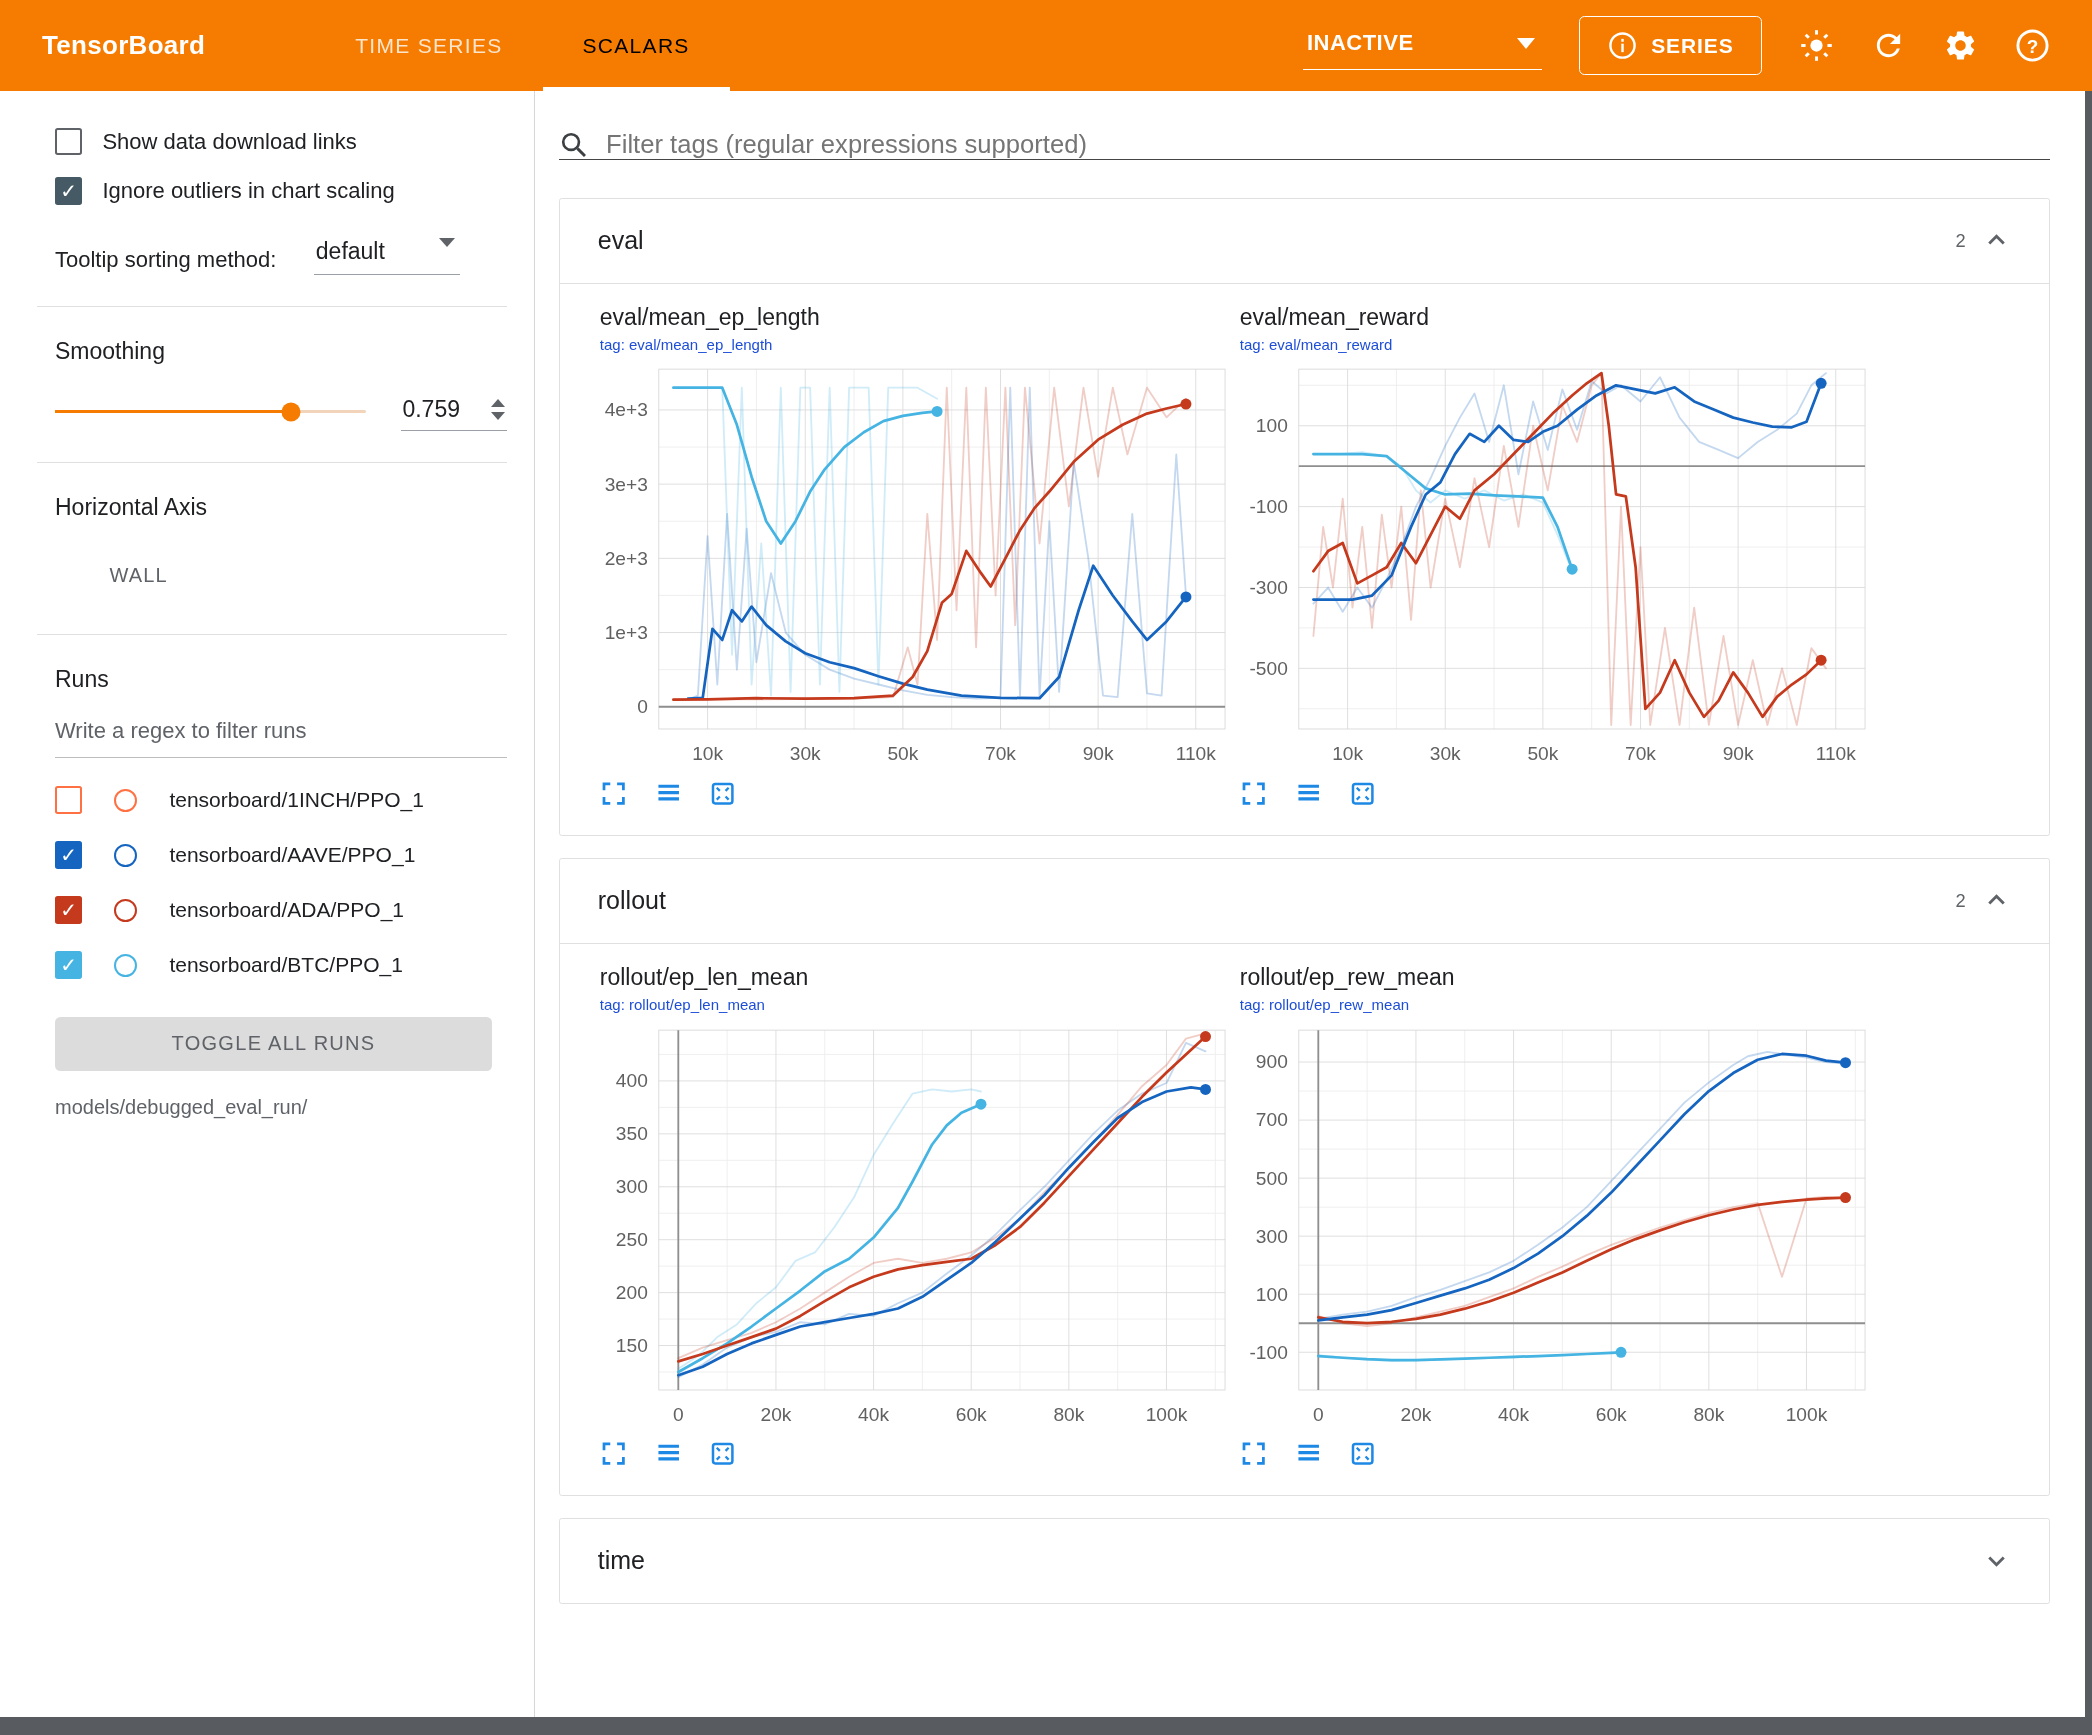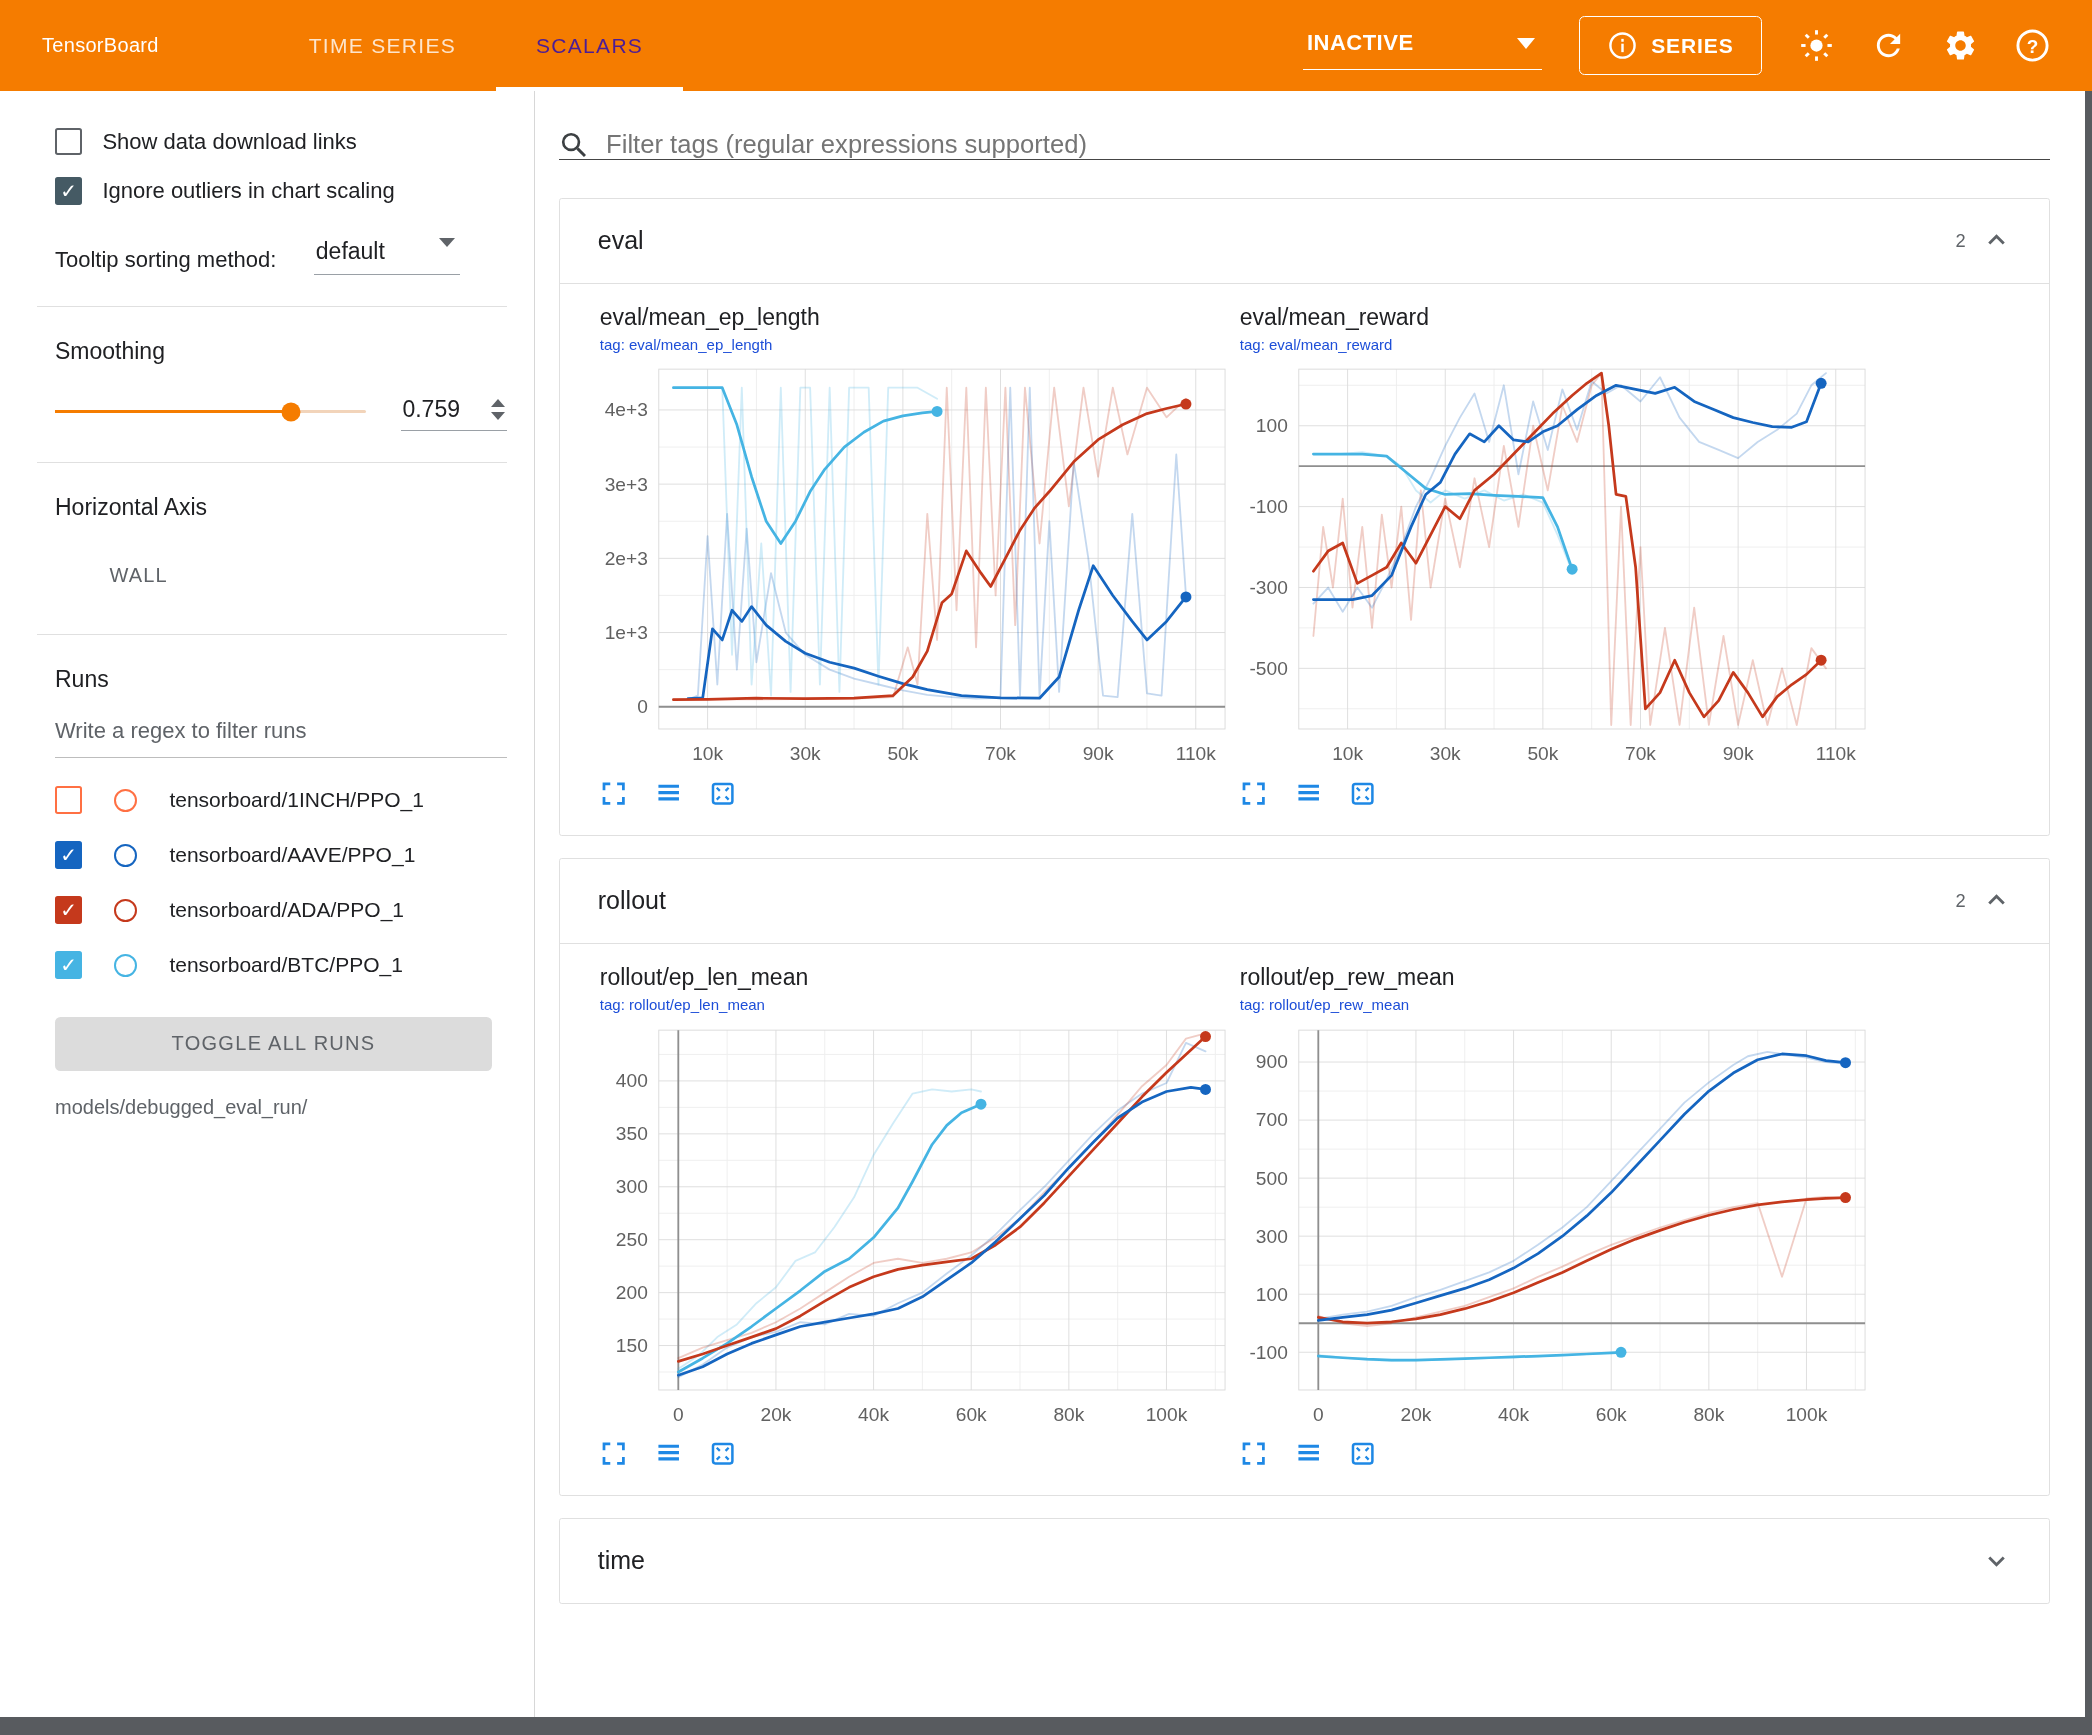--- a/index.html
+++ b/index.html
@@ -9,7 +9,7 @@
 
 
 .hdr{height:91px;background:#f57c00;display:flex;align-items:center;padding:0 42px;color:#fff;position:relative;z-index:5}
-.brand{font-size:20px;font-weight:normal;letter-spacing:0.3px}
+.brand{font-size:26px;font-weight:bold;letter-spacing:0.3px}
 .tabs{display:flex;height:100%;margin-left:110px}
 .tab{position:relative;display:flex;align-items:center;padding:0 40px;font-size:21px;letter-spacing:1.3px;color:rgba(255,255,255,.8);cursor:pointer}
 .tab.active{color:#4c1d95}

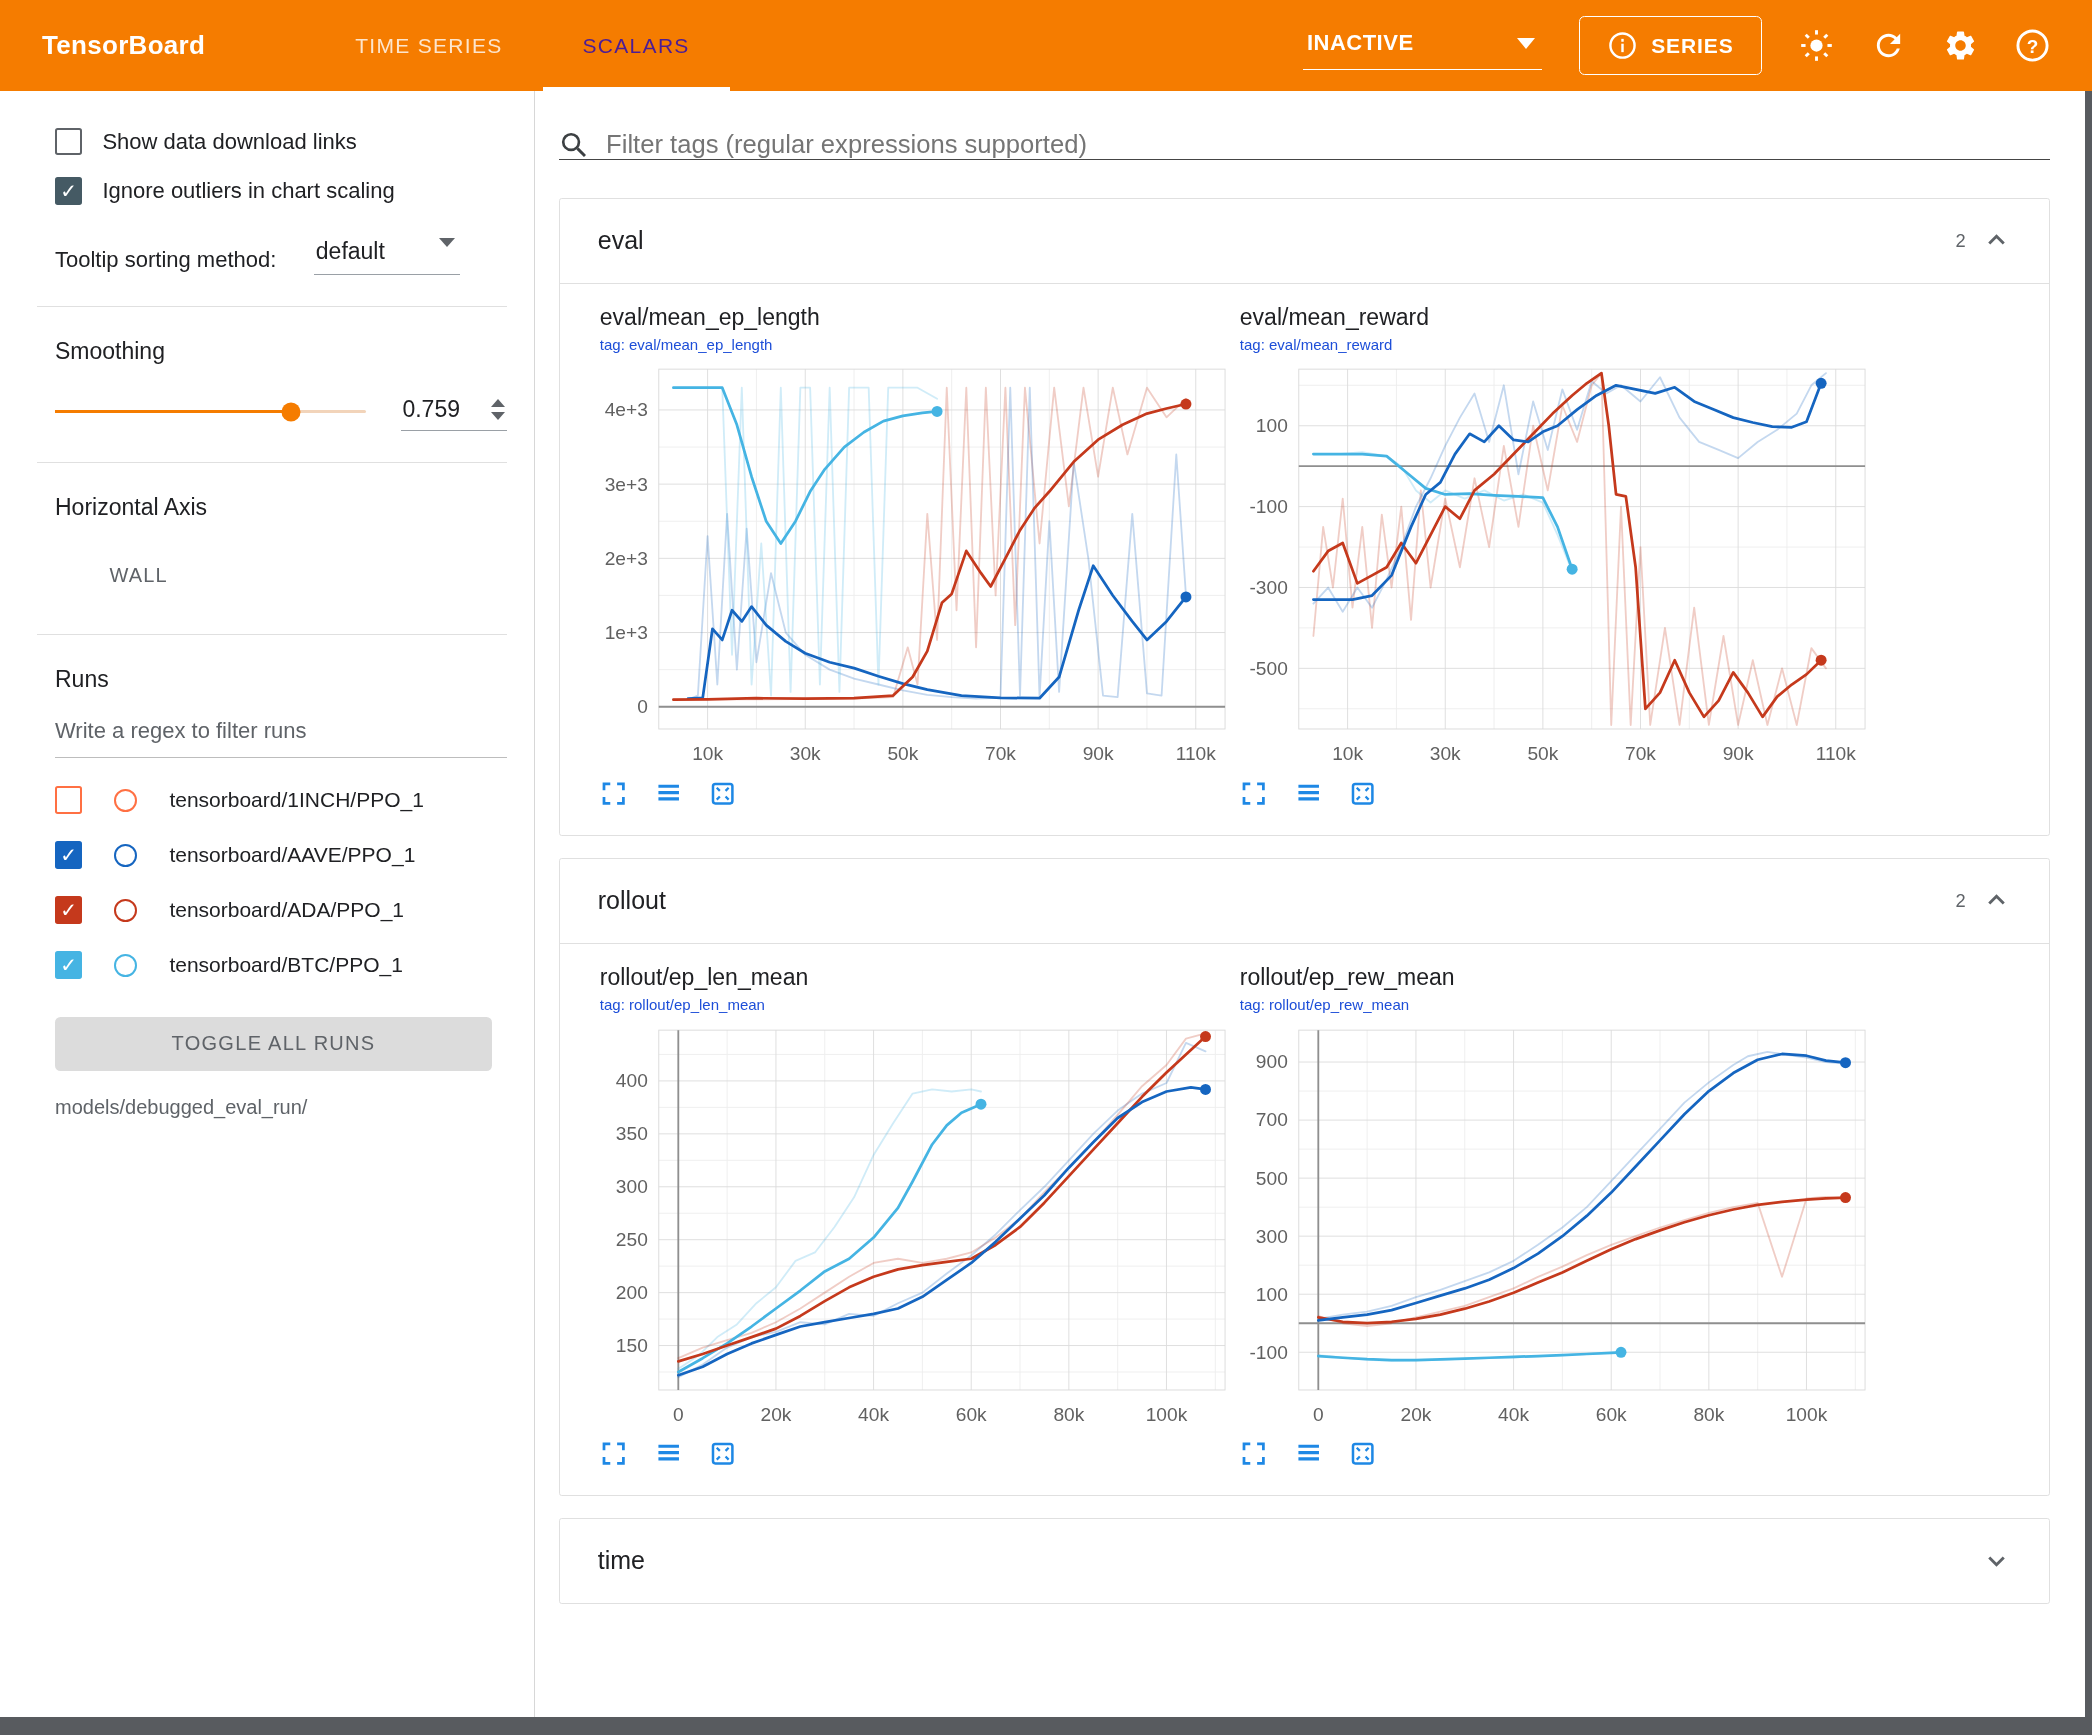--- a/index.html
+++ b/index.html
@@ -12,7 +12,7 @@
 .brand{font-size:26px;font-weight:bold;letter-spacing:0.3px}
 .tabs{display:flex;height:100%;margin-left:110px}
 .tab{position:relative;display:flex;align-items:center;padding:0 40px;font-size:21px;letter-spacing:1.3px;color:rgba(255,255,255,.8);cursor:pointer}
-.tab.active{color:#4c1d95}
+.tab.active{color:#000000}
 .tab.active::after{content:"";position:absolute;left:0;right:0;bottom:0;height:3.7px;background:#fff}
 .hdr-right{margin-left:auto;display:flex;align-items:center;gap:37px}
 .status-select{display:flex;align-items:center;justify-content:space-between;font-size:22px;font-weight:bold;letter-spacing:0.5px;border-bottom:1.8px solid #fff;padding:9.1px 7.3px 12.8px 3.7px;min-width:239px;cursor:pointer}

